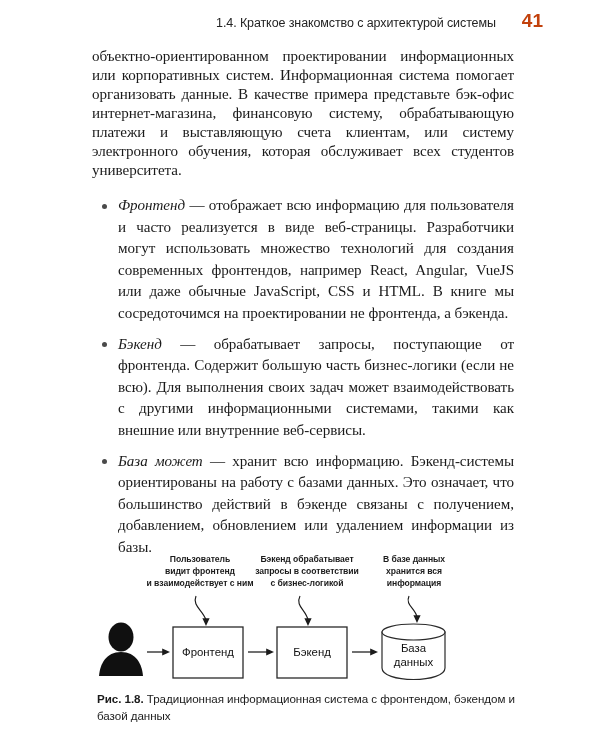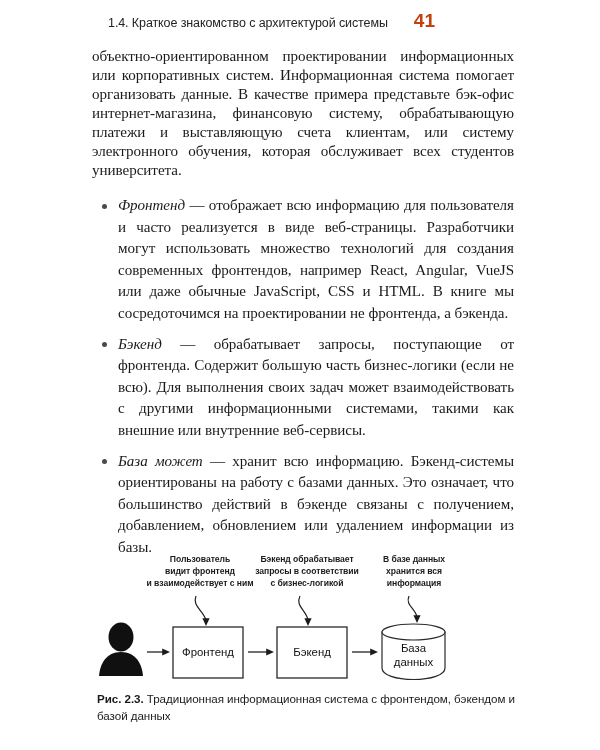--- a/index.html
+++ b/index.html
@@ -24,7 +24,7 @@
     width: 600px;
     height: 24px;
     display: flex;
-    justify-content: center;
+    justify-content: flex-end;
     align-items: baseline;
     padding-right: 57px;
     box-sizing: border-box;

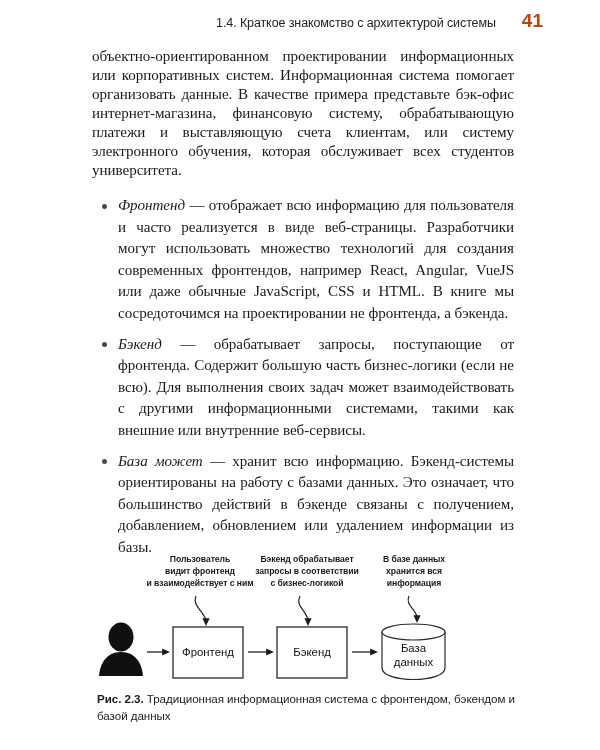--- a/index.html
+++ b/index.html
@@ -251,7 +251,7 @@
 </div>
 
 <div class="caption">
-  <span class="cap-prefix">Рис. 2.3.</span><span> Традиционная информационная система с фронтендом, бэкендом и базой данных</span>
+  <span class="cap-prefix">Рис. 1.8.</span><span> Традиционная информационная система с фронтендом, бэкендом и базой данных</span>
 </div>
 
 </body></html>

